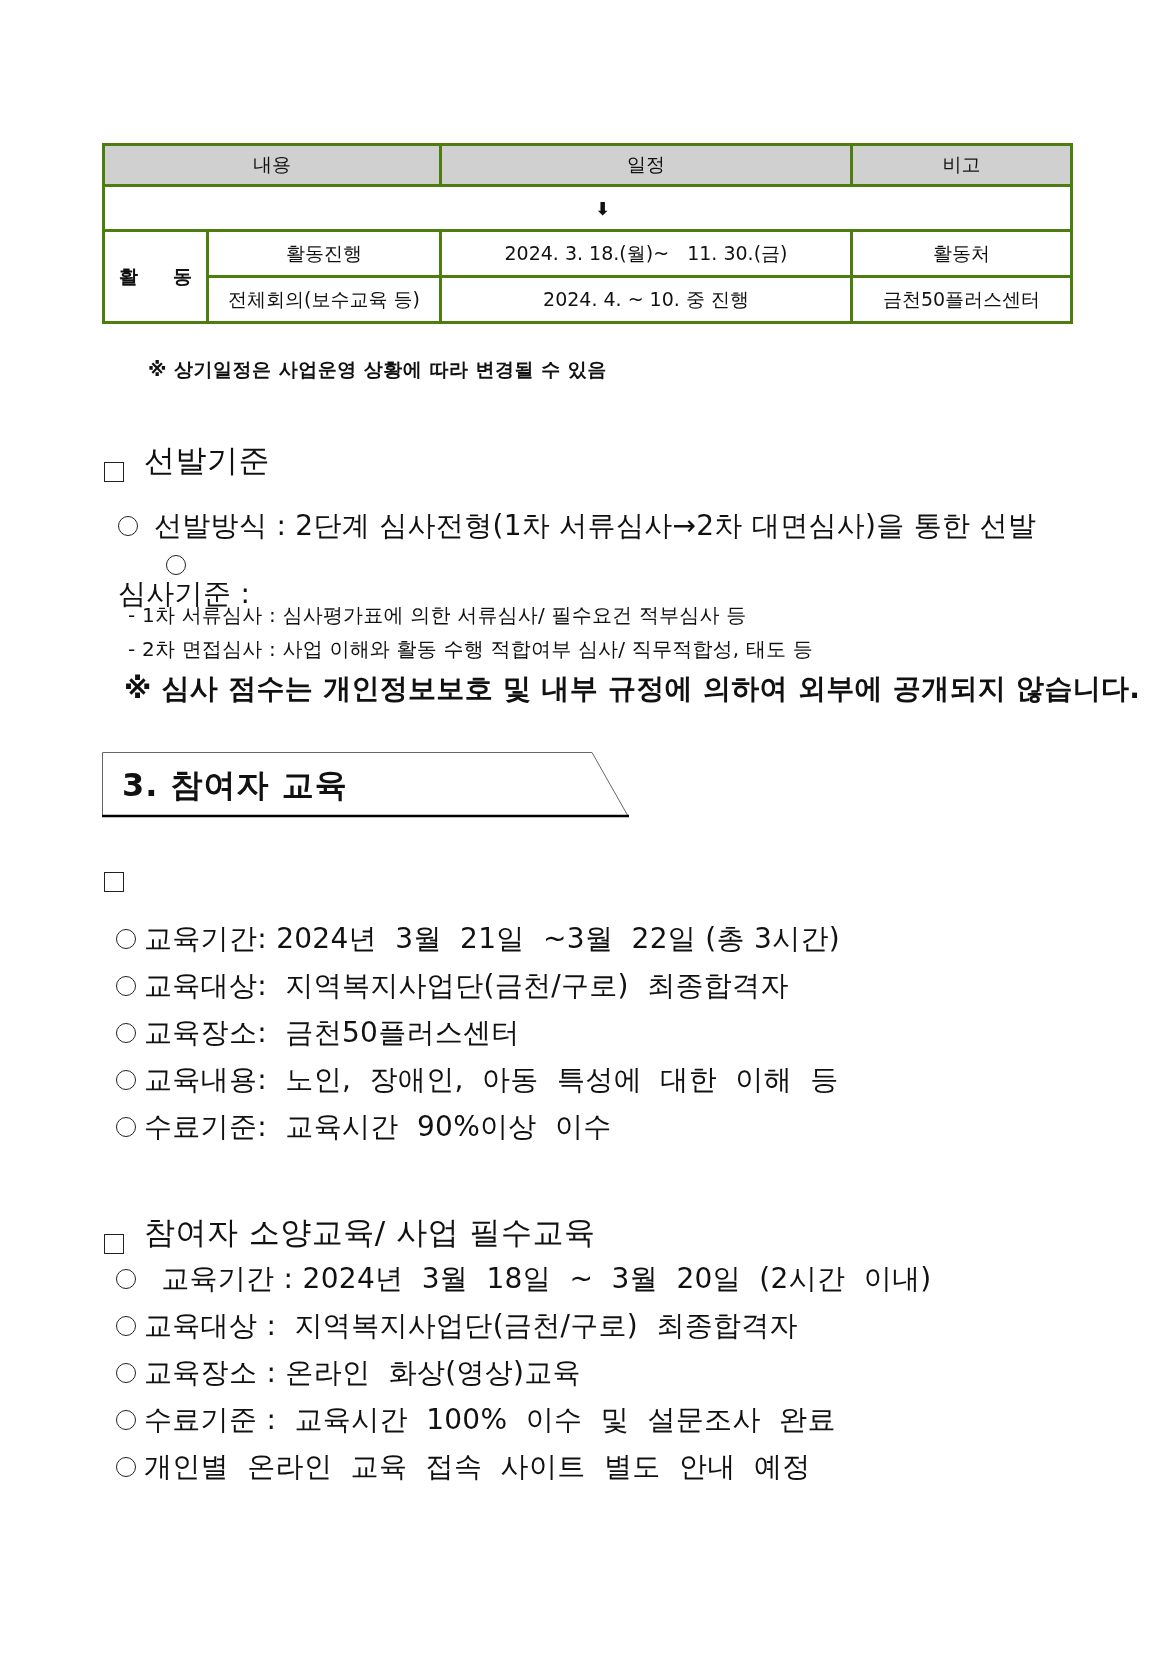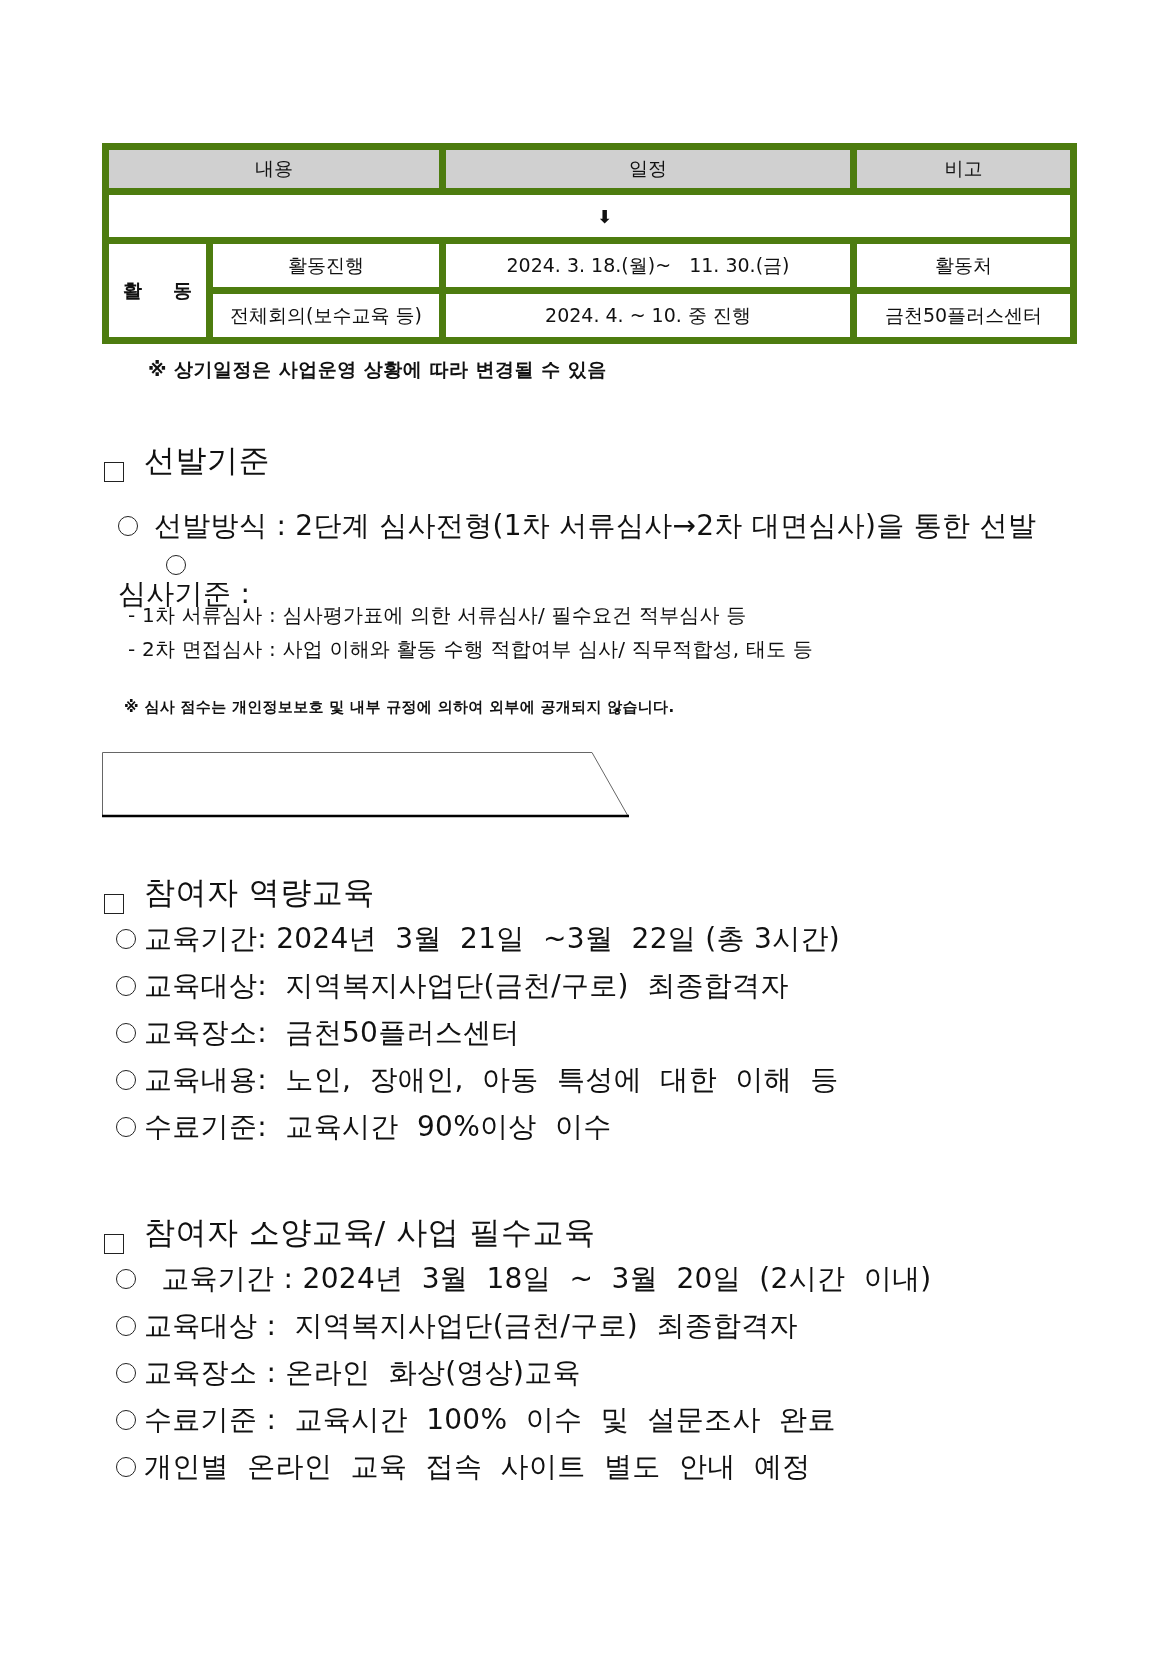--- a/index.html
+++ b/index.html
@@ -29,7 +29,7 @@
       table-layout: fixed;
     }
     .sched-table td, .sched-table th {
-      border: 7px solid #4d7c0f;
+      border: 3px solid #4d7c0f;
       text-align: center;
       vertical-align: middle;
       padding: 0;

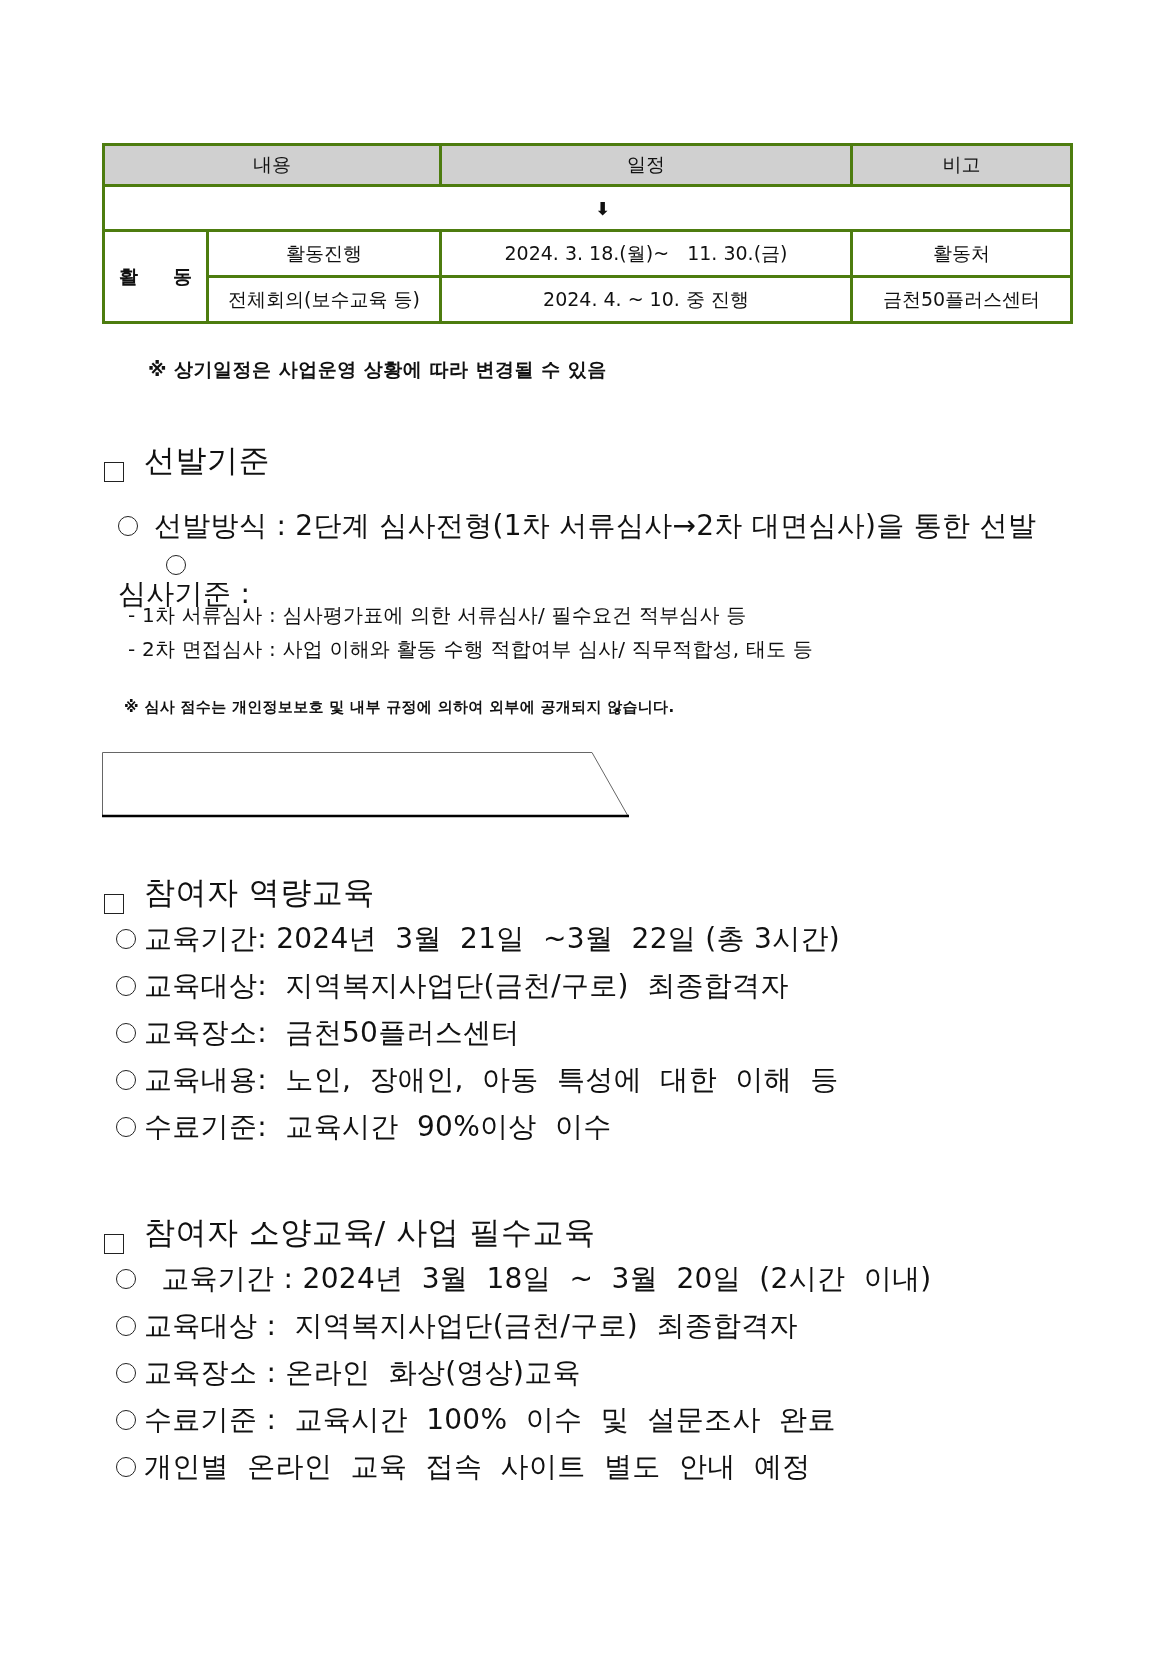--- a/index.html
+++ b/index.html
@@ -104,10 +104,9 @@
       letter-spacing: 0.2px;
     }
     .note2 {
-      font-size: 15px;
+      font-size: 28px;
       font-weight: bold;
       letter-spacing: 0.3px;
-      margin-top: 28px;
     }
 
     

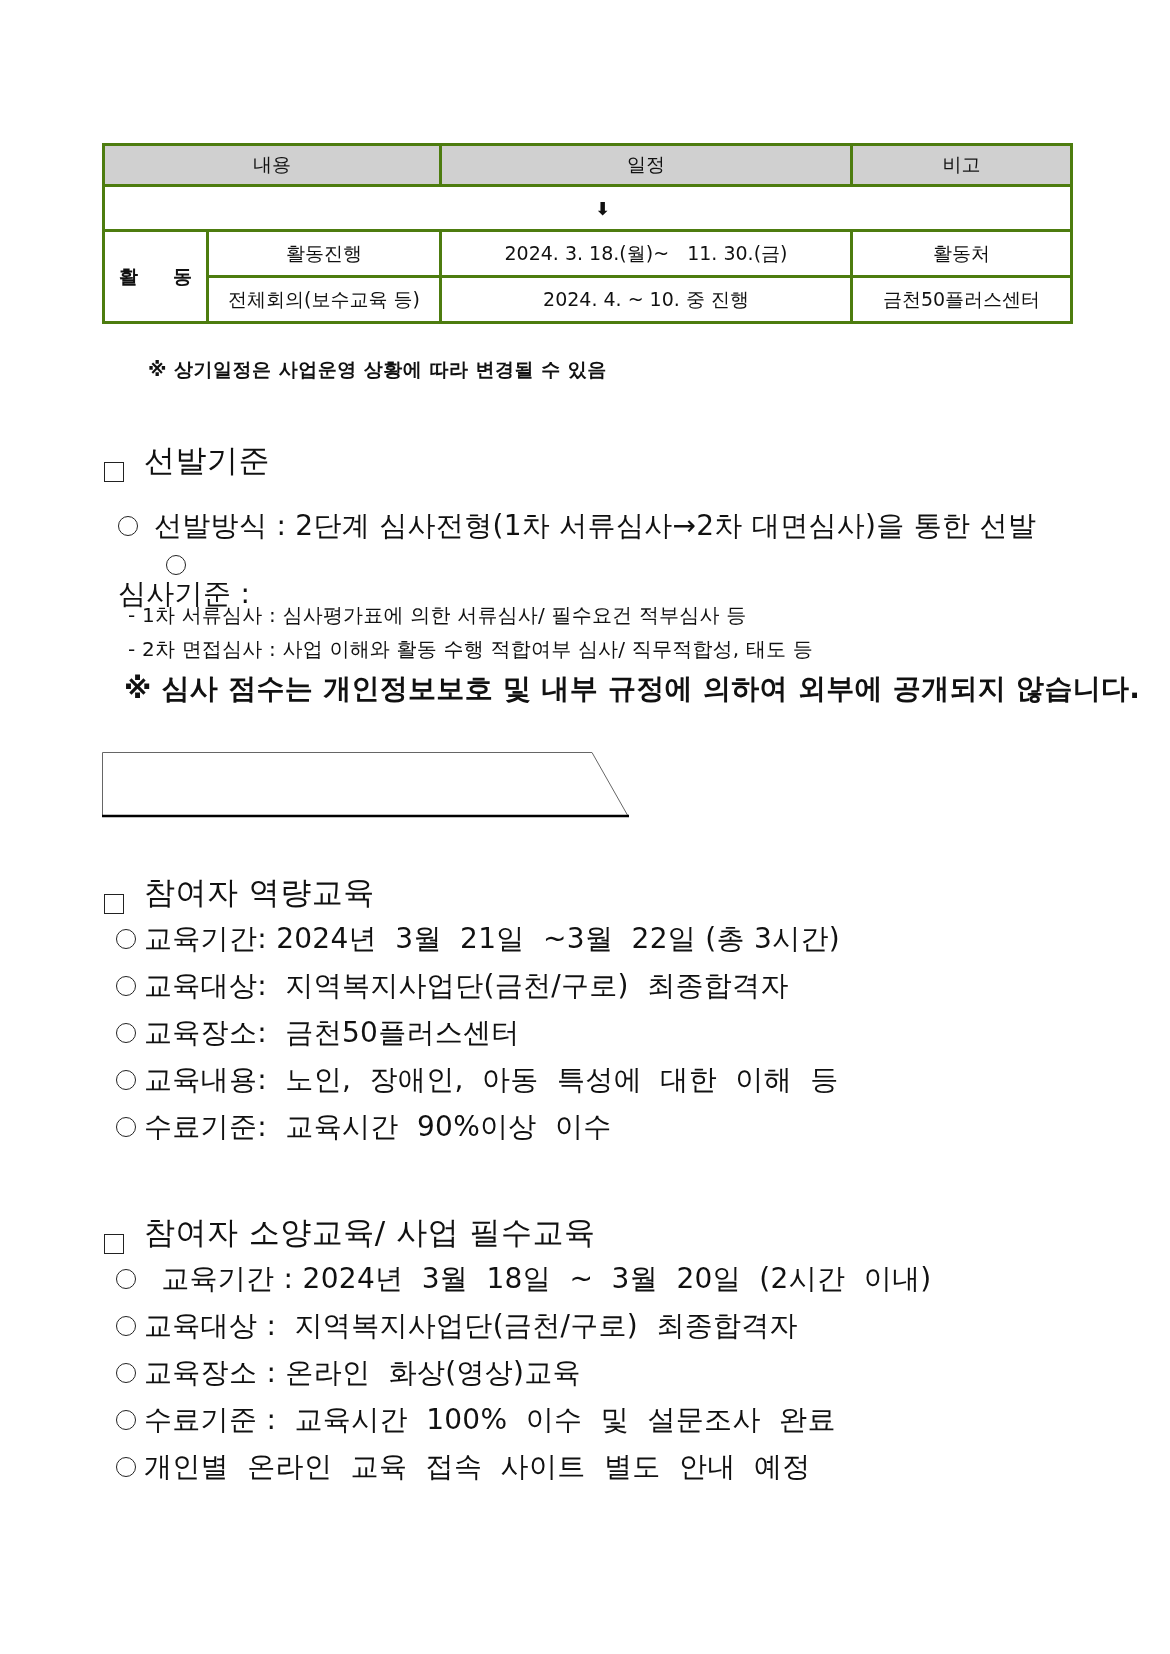--- a/index.html
+++ b/index.html
@@ -195,6 +195,7 @@
     <line x1="0.5" y1="0.5" x2="0.5" y2="64" stroke="#666" stroke-width="1"></line>
     <line x1="0" y1="64" x2="527" y2="64" stroke="#000" stroke-width="2.5"></line>
   </svg>
+  <div class="sec-title">3. 참여자 교육</div>
 </div>
 
 <div class="abs sq-heading" style="left:104px; top:872px;">

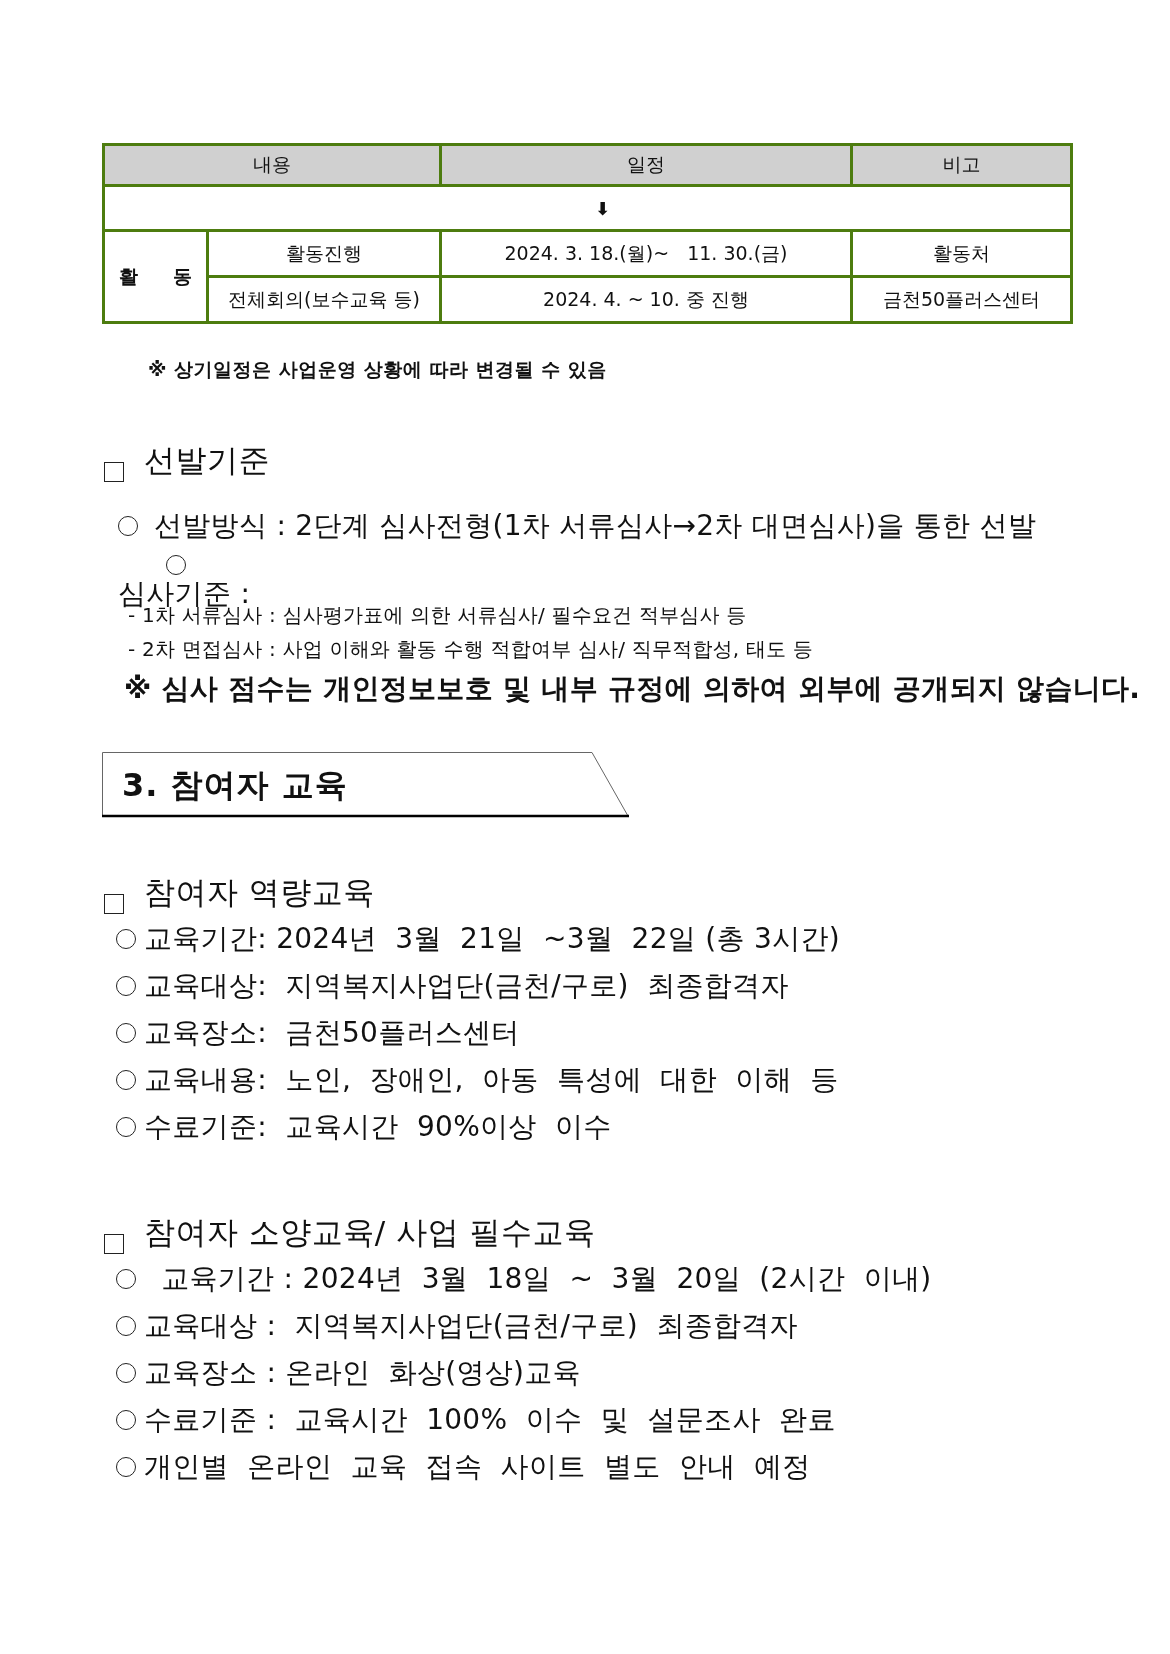--- a/index.html
+++ b/index.html
@@ -200,7 +200,6 @@
 
 <div class="abs sq-heading" style="left:104px; top:872px;">
   <span class="sq-box"></span>
-  <span>참여자 역량교육</span>
 </div>
 
 <div class="abs circle-item" style="left:116px; top:920px;">

